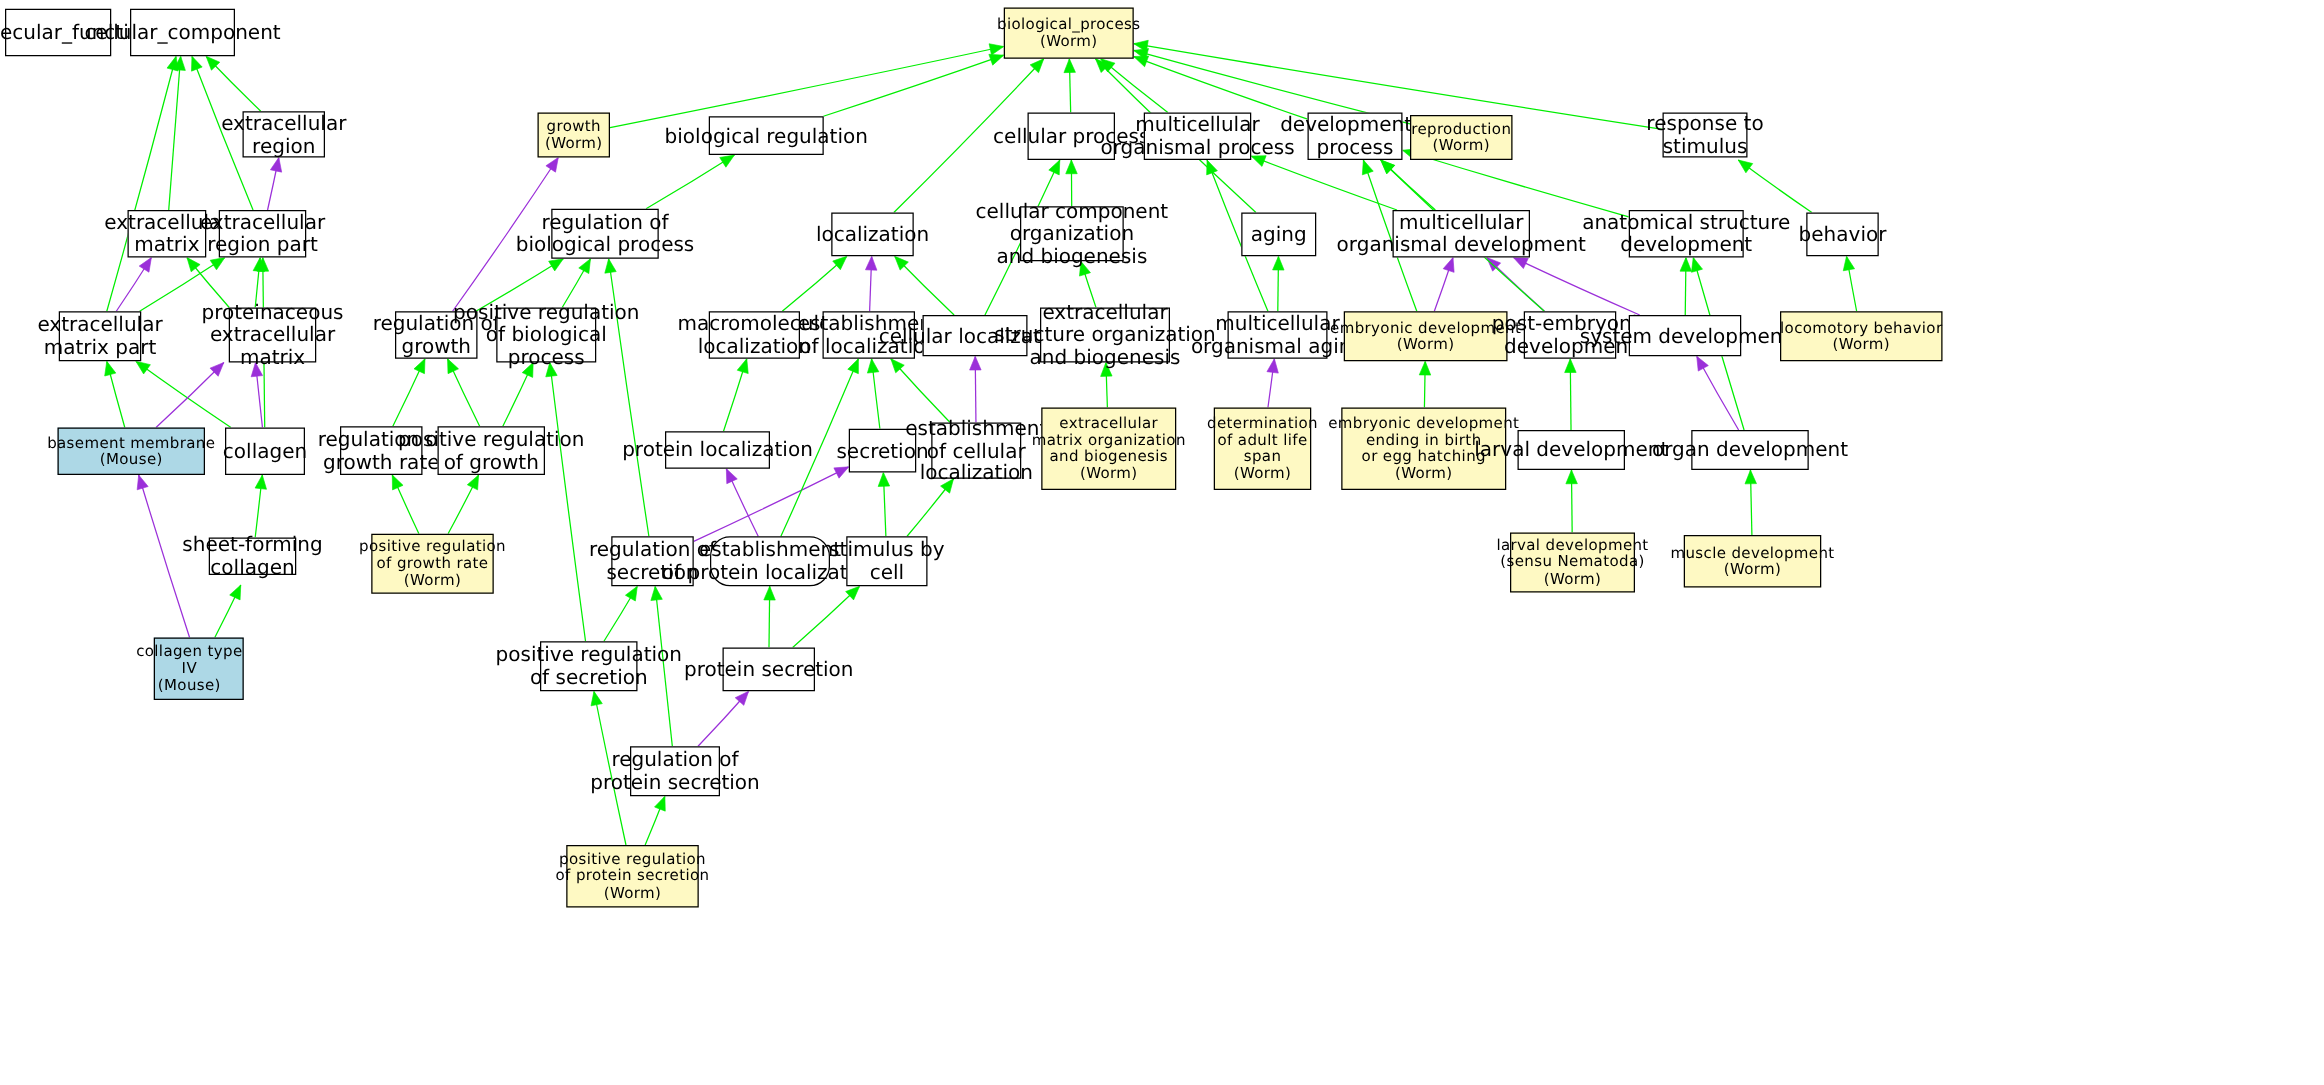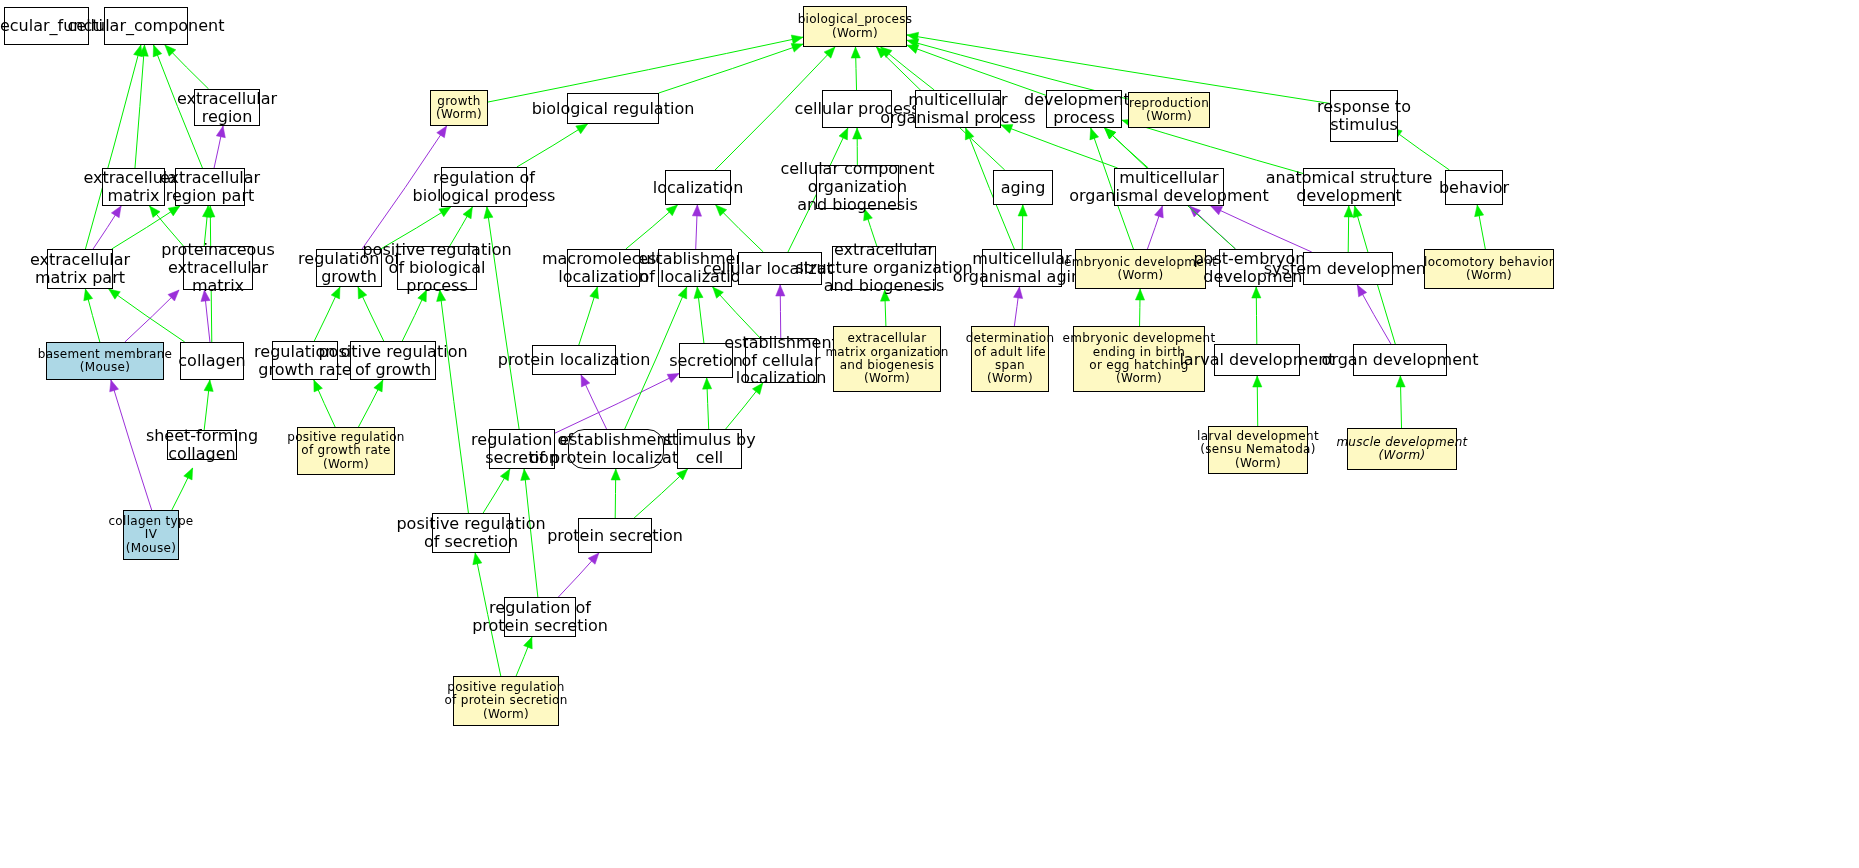--- a/index.html
+++ b/index.html
@@ -373,7 +373,7 @@
 process</span></div>
       <div class="node orange" style="left: 1128px; top: 92px; width: 82px; height: 36px;"><span class="lbl">reproduction
 (Worm)</span></div>
-      <div class="node plain" style="left: 1330px; top: 90px; width: 68px; height: 52px;"><span class="lbl">response to
+      <div class="node plain" style="left: 1330px; top: 90px; width: 68px; height: 36px;"><span class="lbl">response to
 stimulus</span></div>
       <div class="node plain" style="left: 102px; top: 168px; width: 63px; height: 38px;"><span class="lbl">extracellular
 matrix</span></div>

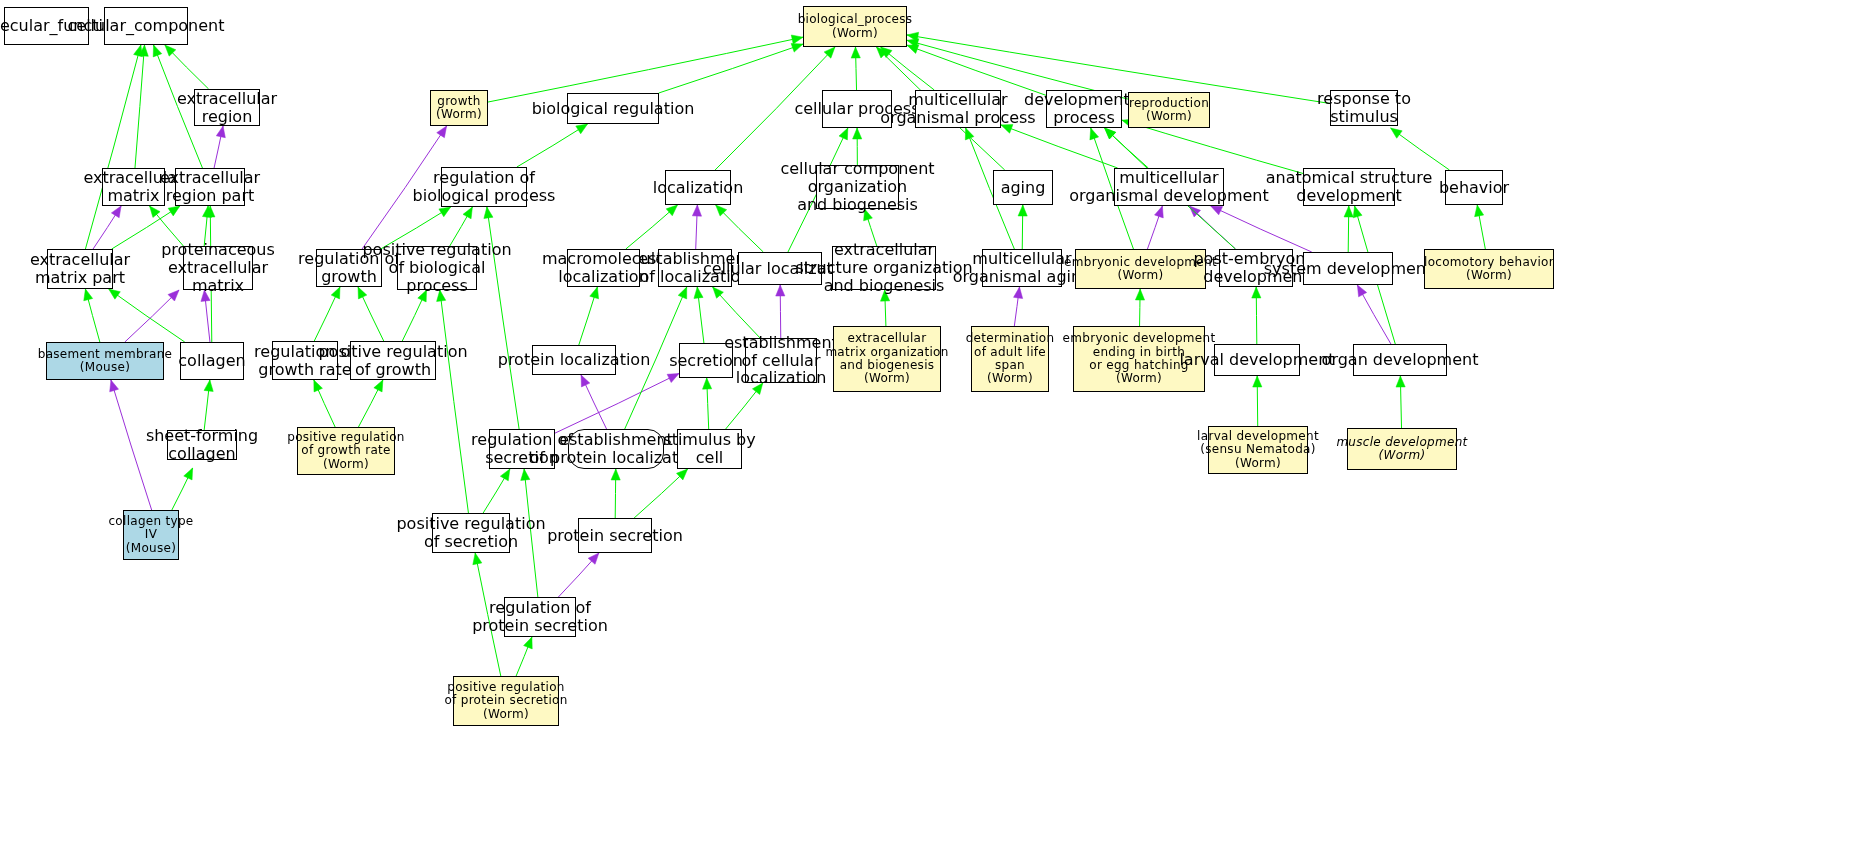--- a/index.html
+++ b/index.html
@@ -458,7 +458,7 @@
       <div class="node orange" style="left: 1208px; top: 426px; width: 100px; height: 48px;"><span class="lbl">larval development
 (sensu Nematoda)
 (Worm)</span></div>
-      <div class="node orange" style="left: 1347px; top: 428px; width: 110px; height: 42px; font-style: italic;"><span class="lbl">muscle development
+      <div class="node orange" style="left: 1347px; top: 428px; width: 110px; height: 42px;"><span class="lbl">muscle development
 (Worm)</span></div>
       <div class="node plain" style="left: 432px; top: 513px; width: 78px; height: 40px;"><span class="lbl">positive regulation
 of secretion</span></div>

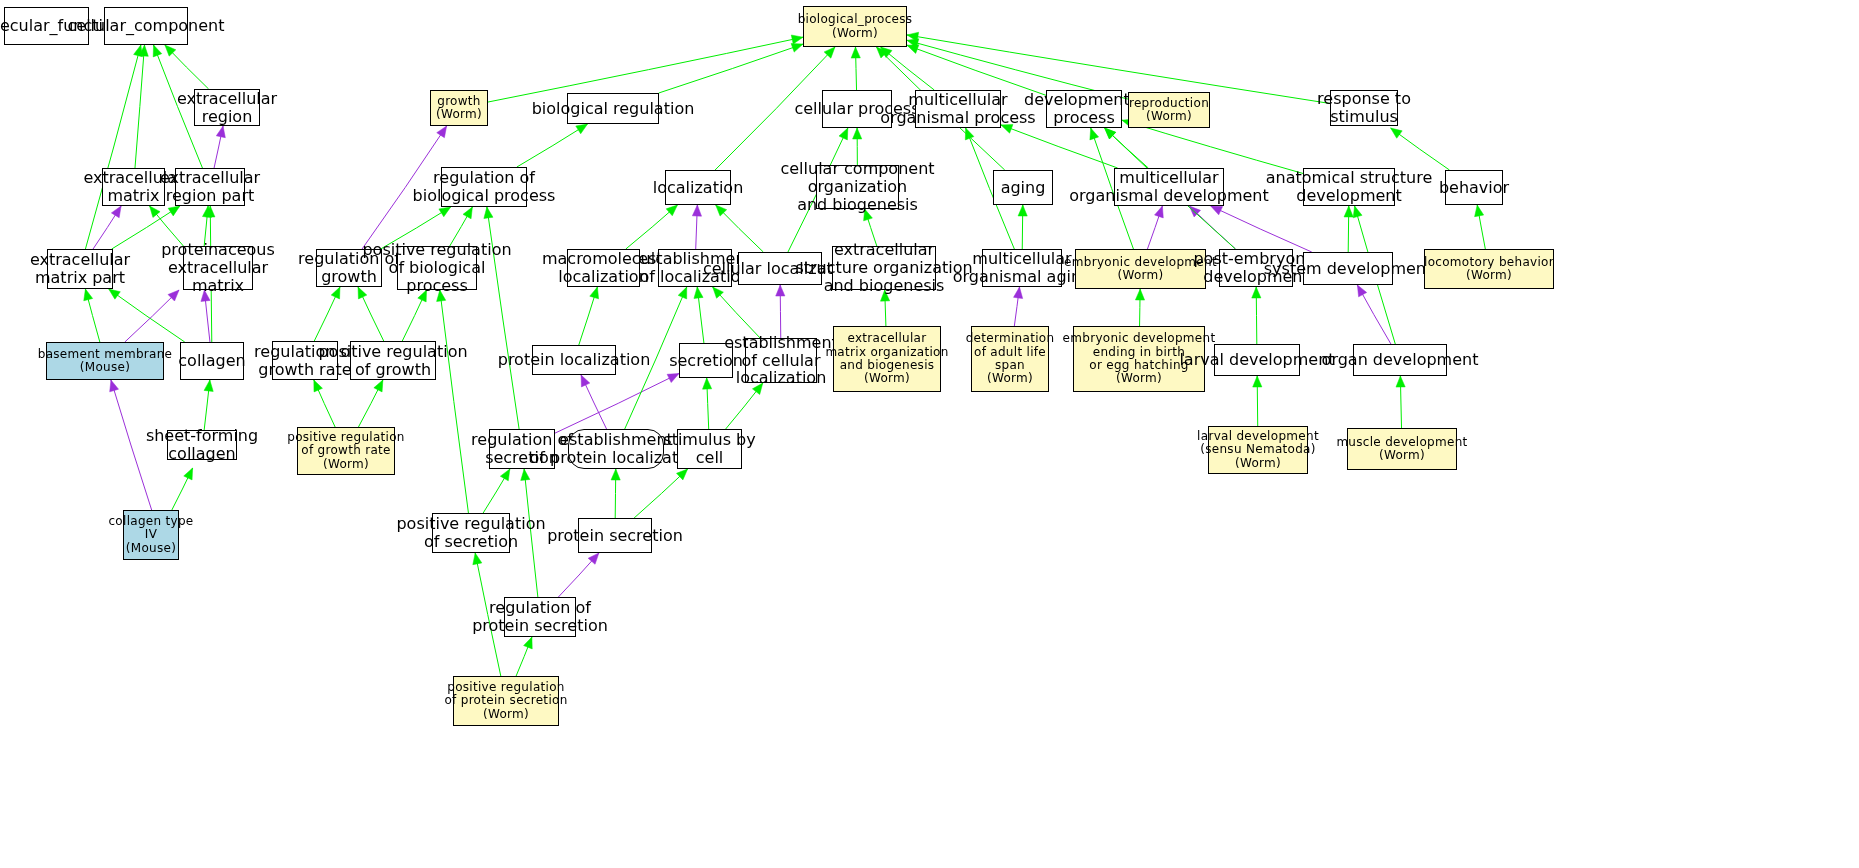--- a/index.html
+++ b/index.html
@@ -463,7 +463,7 @@
       <div class="node plain" style="left: 432px; top: 513px; width: 78px; height: 40px;"><span class="lbl">positive regulation
 of secretion</span></div>
       <div class="node plain" style="left: 578px; top: 518px; width: 74px; height: 35px;"><span class="lbl">protein secretion</span></div>
-      <div class="node blue" style="left: 123px; top: 510px; width: 56px; height: 50px;"><span class="lbl">collagen type
+      <div class="node blue" style="left: 123px; top: 510px; width: 72px; height: 50px; justify-content: flex-end;"><span class="lbl">collagen type
 IV
 (Mouse)</span></div>
       <div class="node plain" style="left: 504px; top: 597px; width: 72px; height: 40px;"><span class="lbl">regulation of

